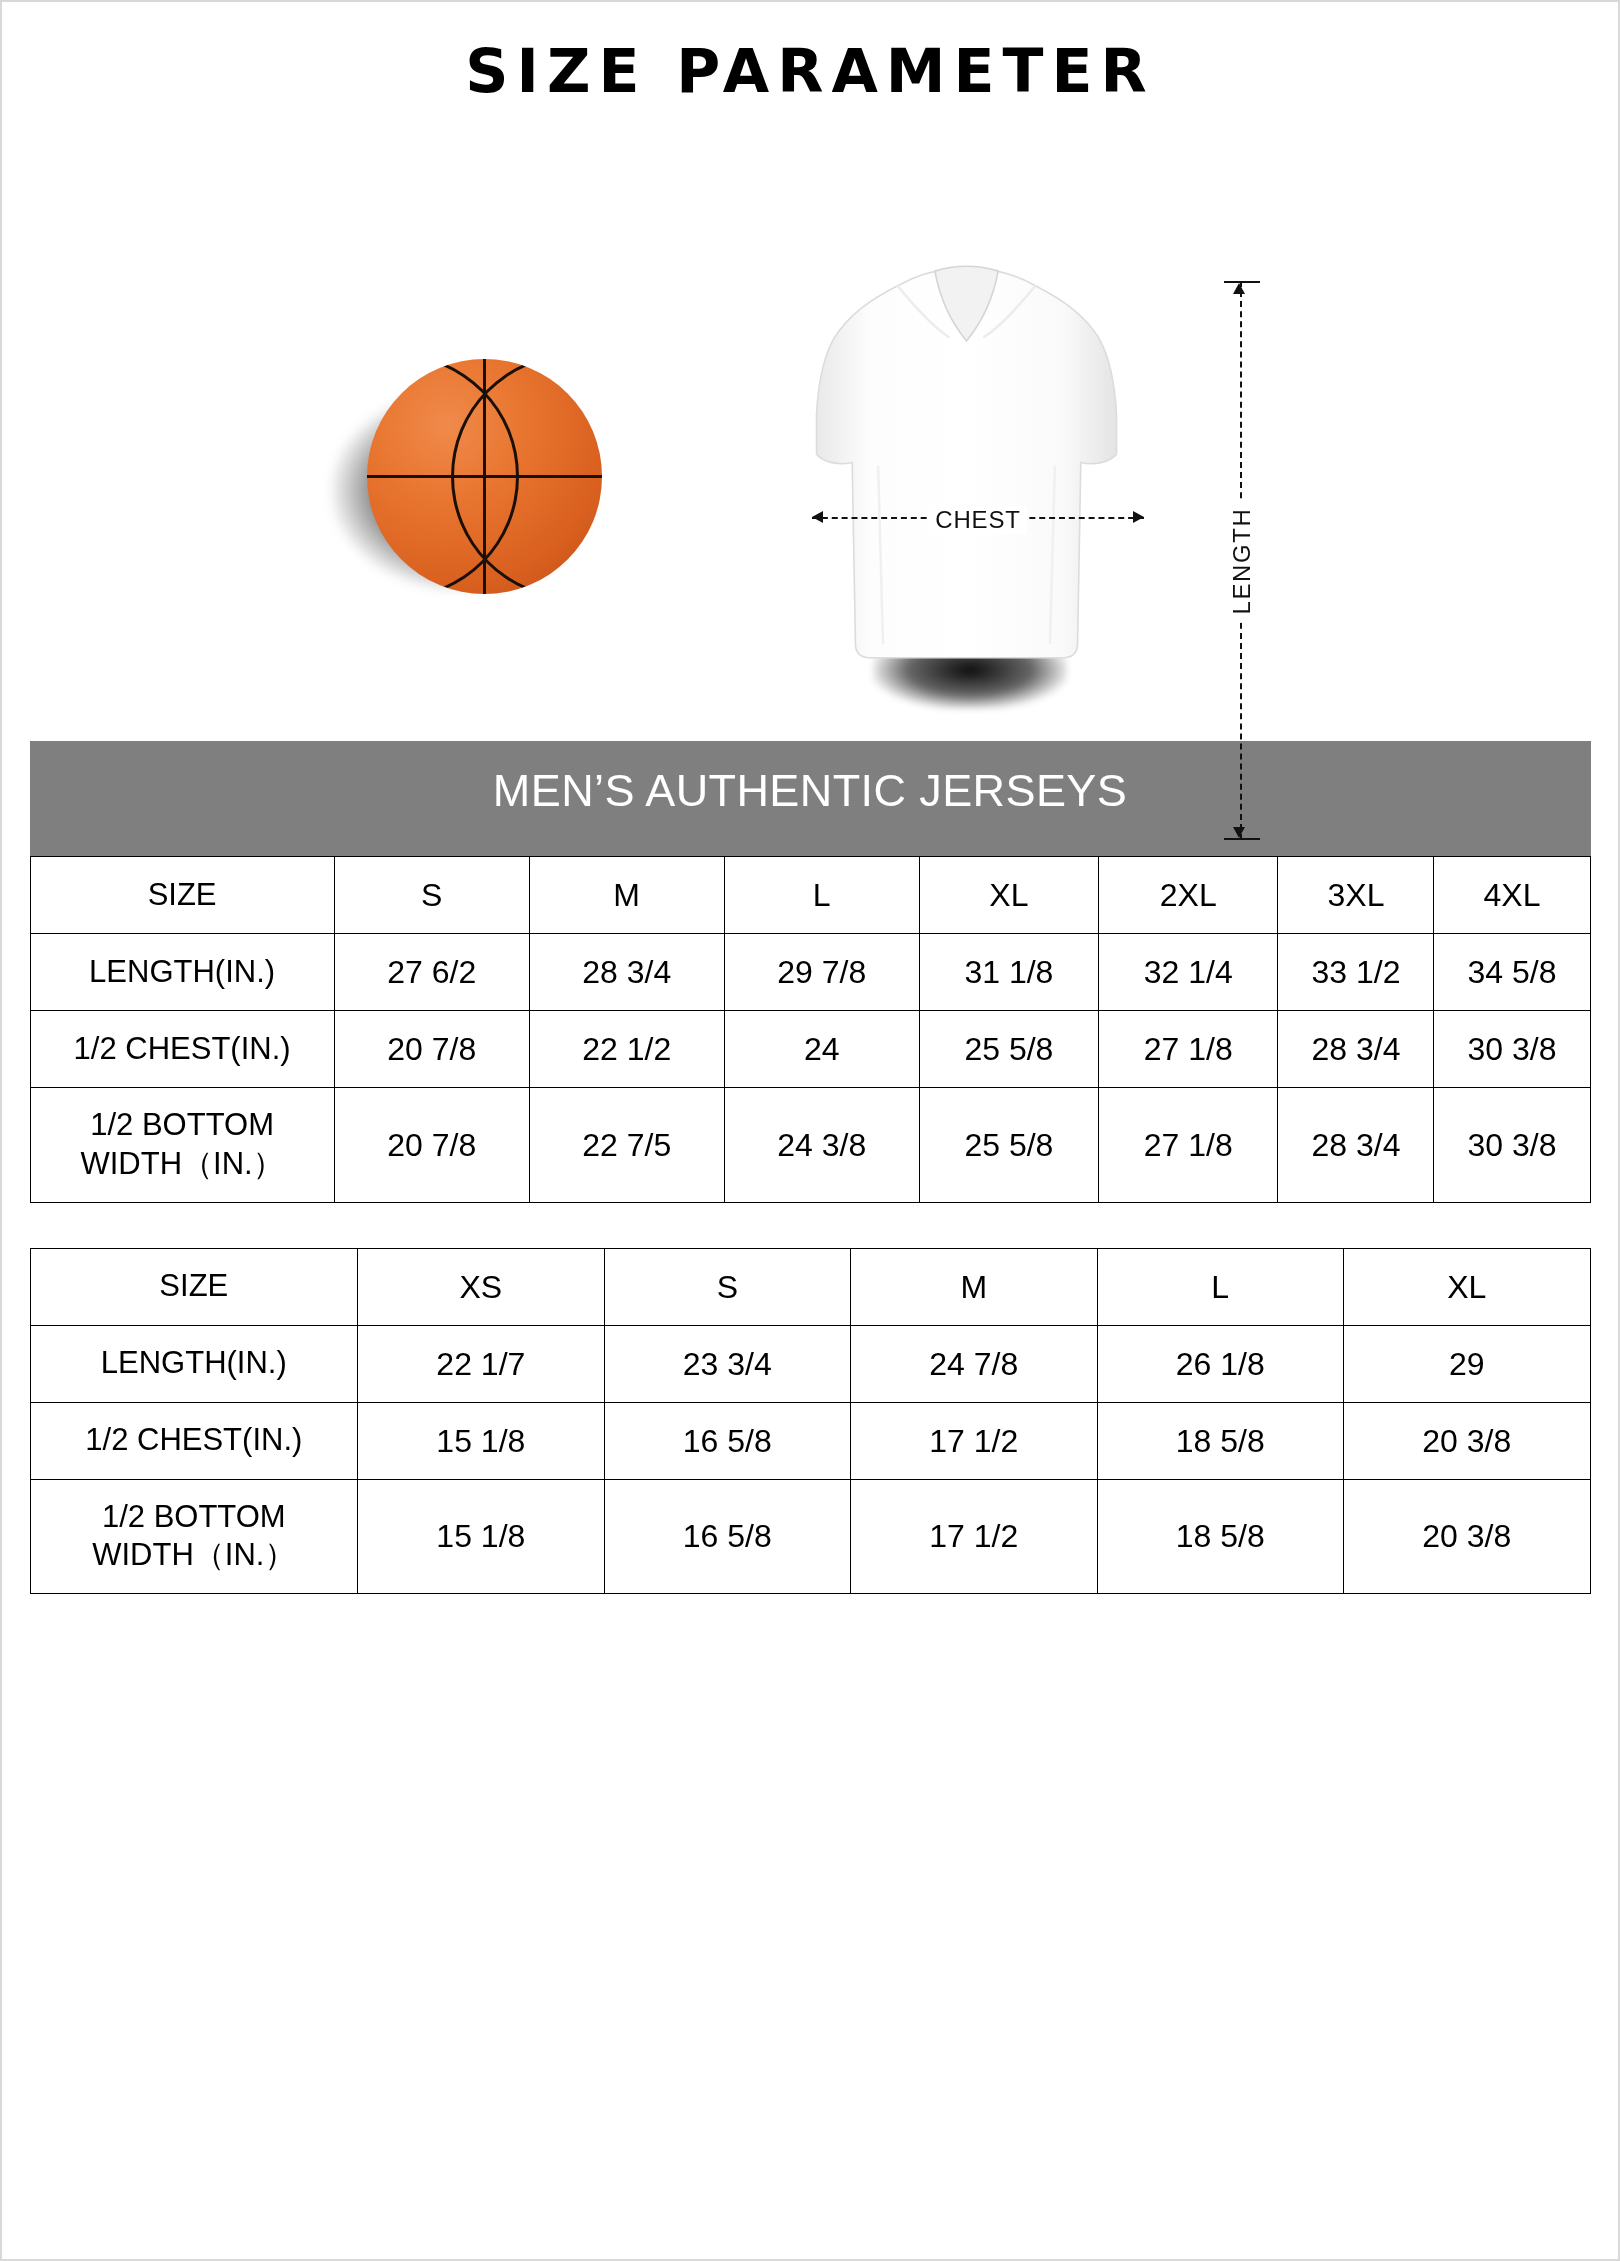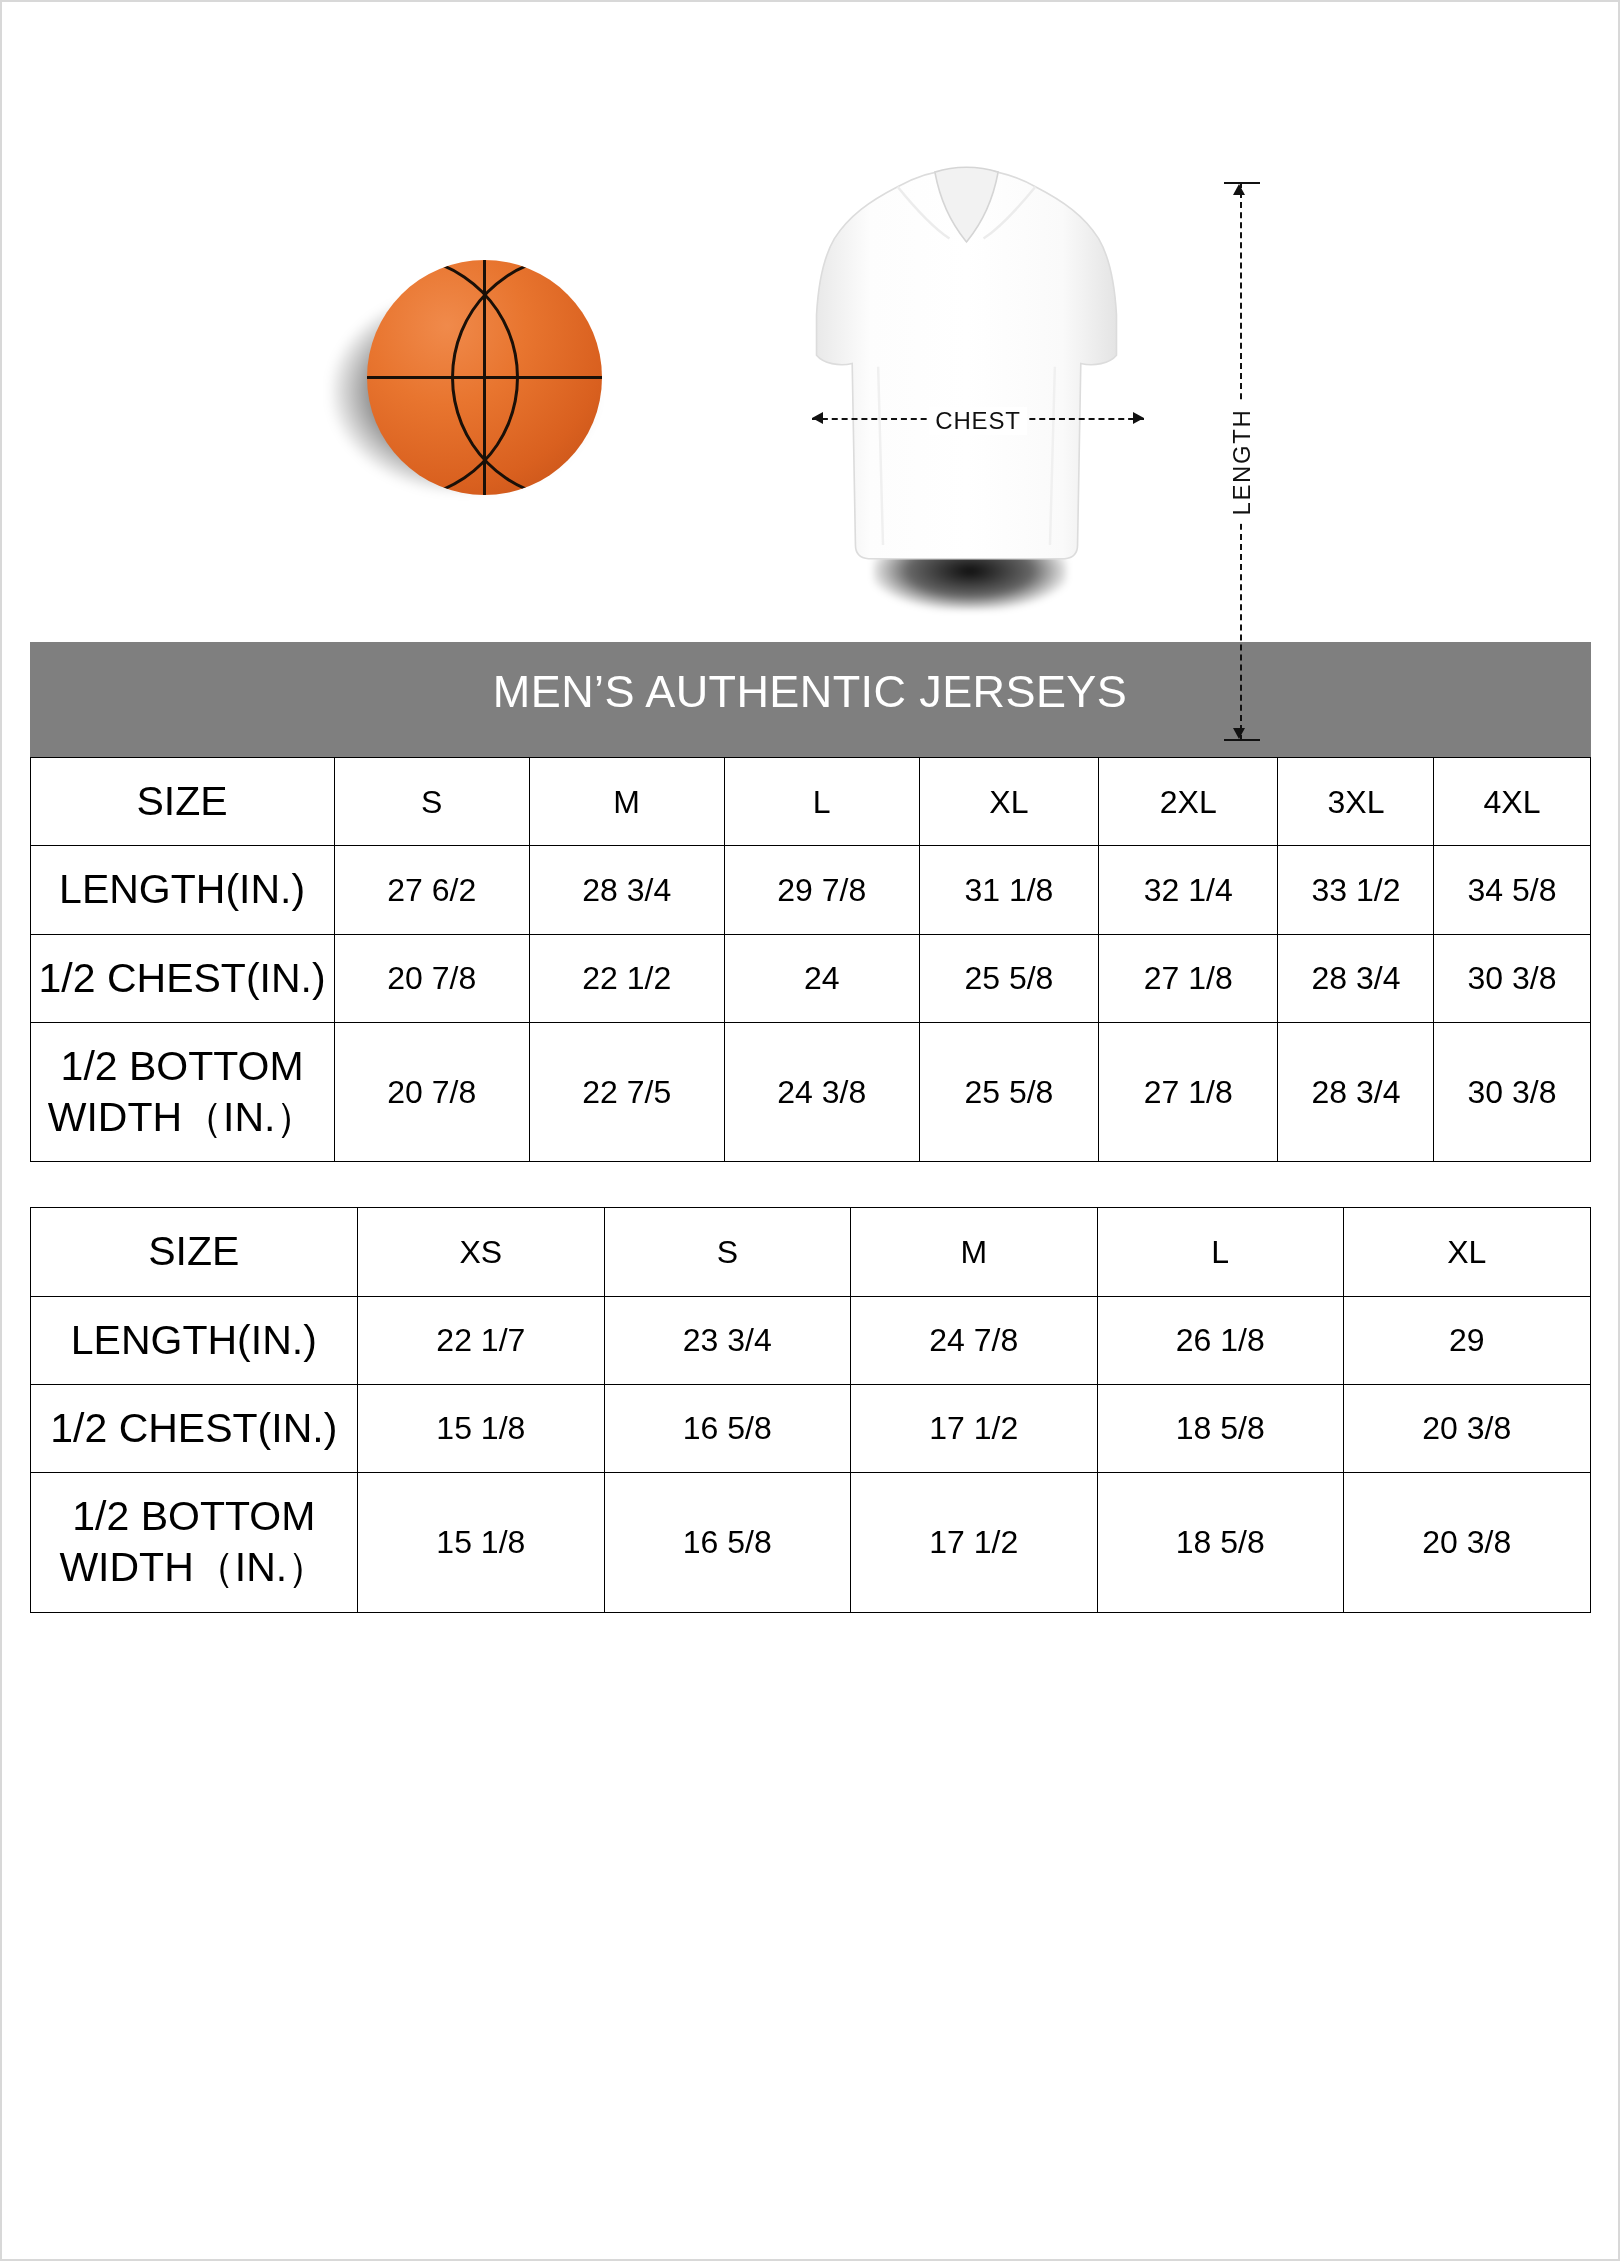--- a/index.html
+++ b/index.html
@@ -246,6 +246,7 @@
 
 <div class="page">
 
+  <div class="title">SIZE  PARAMETER</div>
 
   <div class="illustration">
 

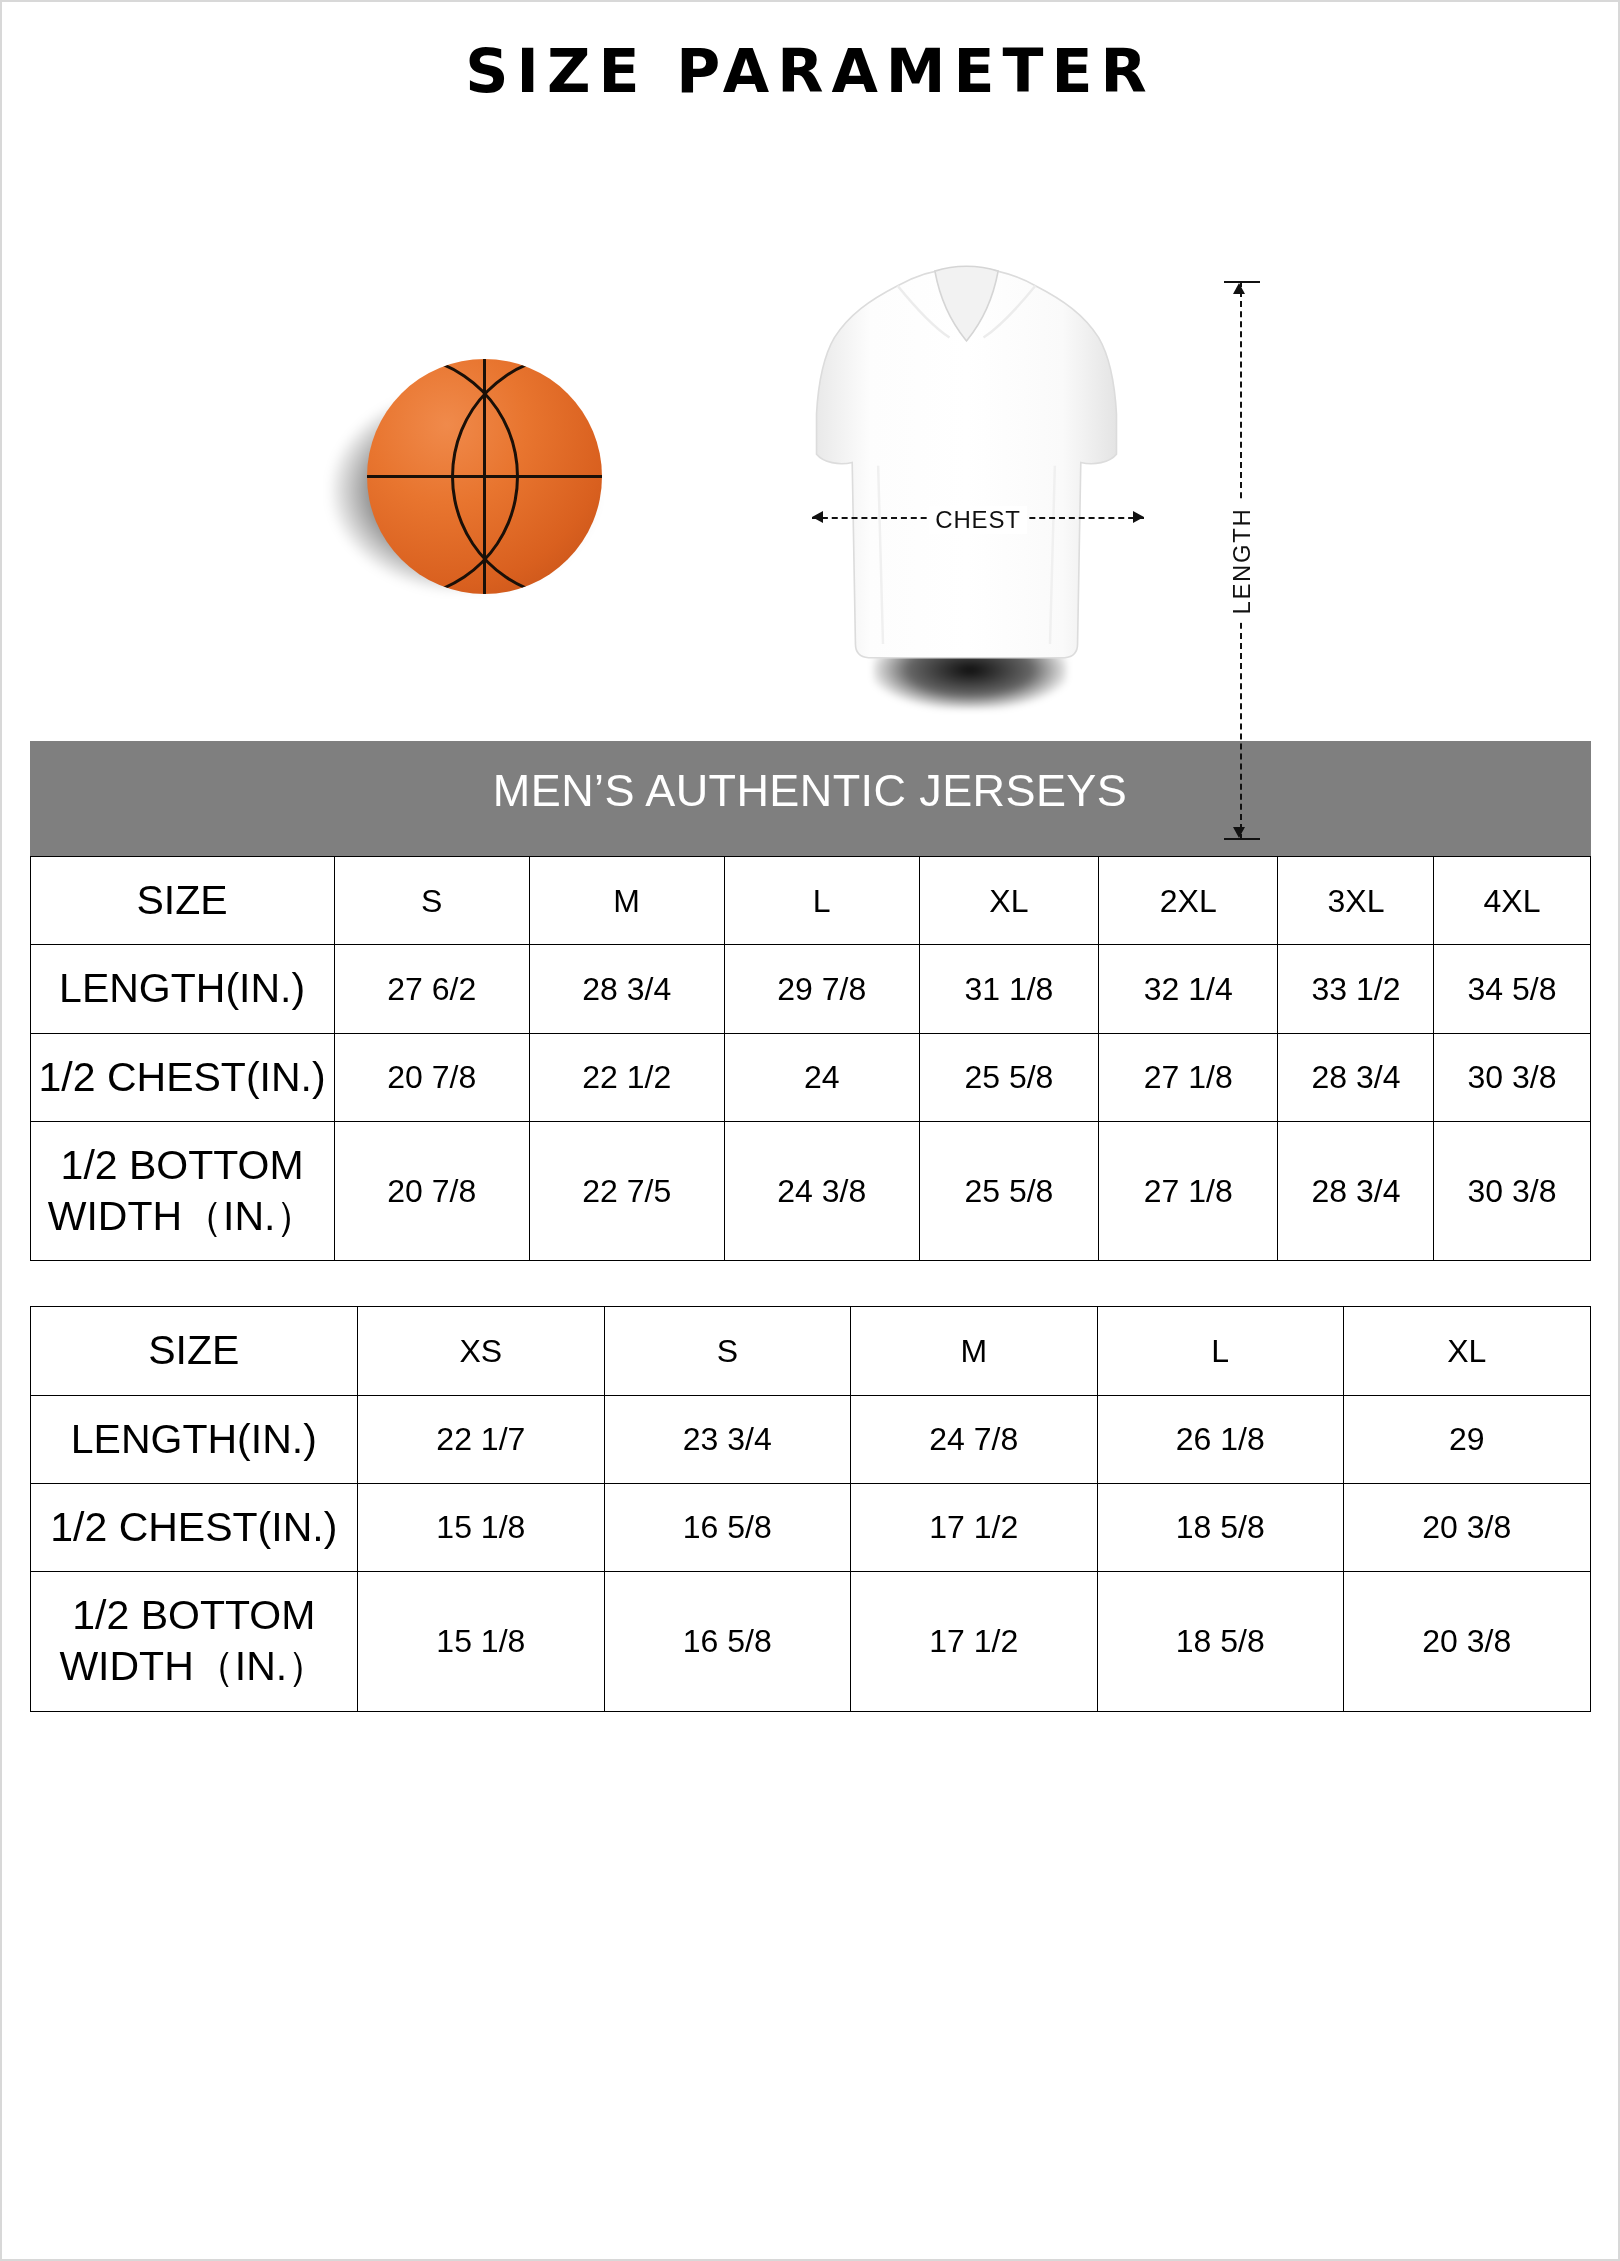--- a/index.html
+++ b/index.html
@@ -236,7 +236,7 @@
     white-space: pre-line;
   }
   table.size-table tr td:first-child {
-    font-size: 41px;
+    font-size: 31px;
   }
 
   .spacer-between { height: 45px; }

